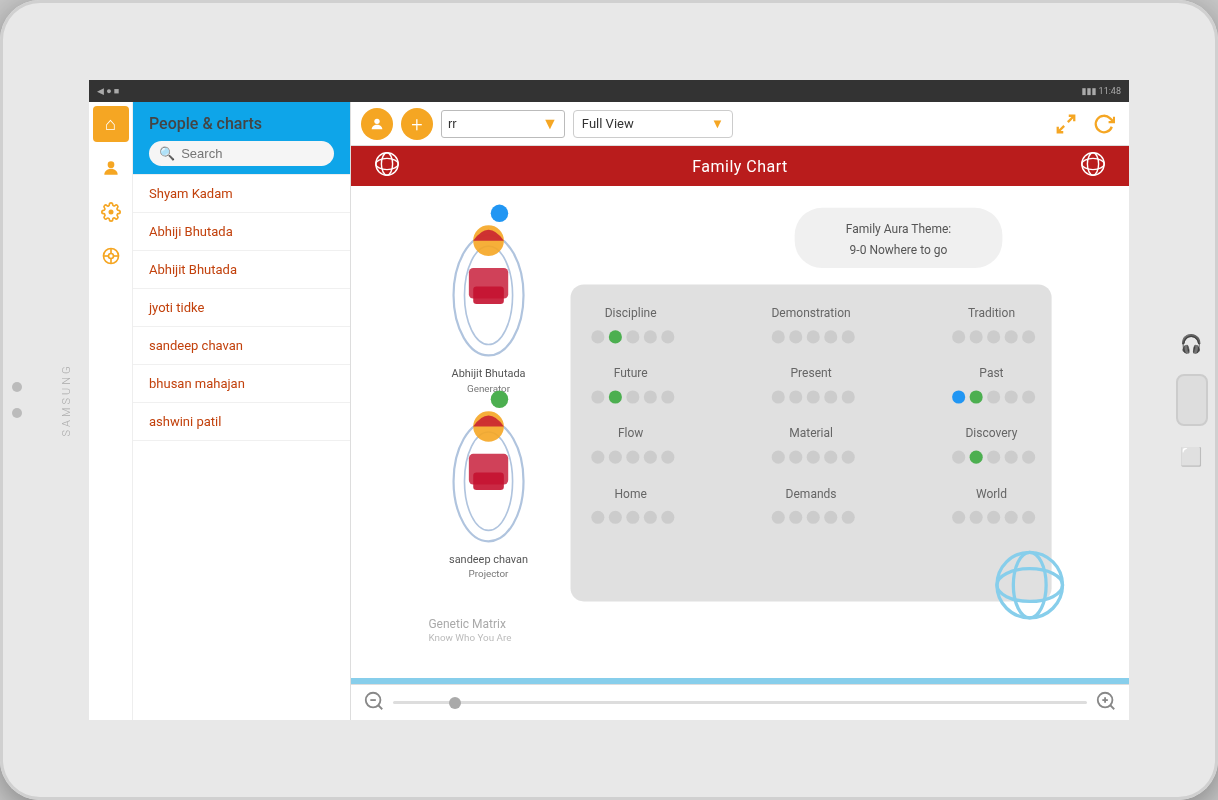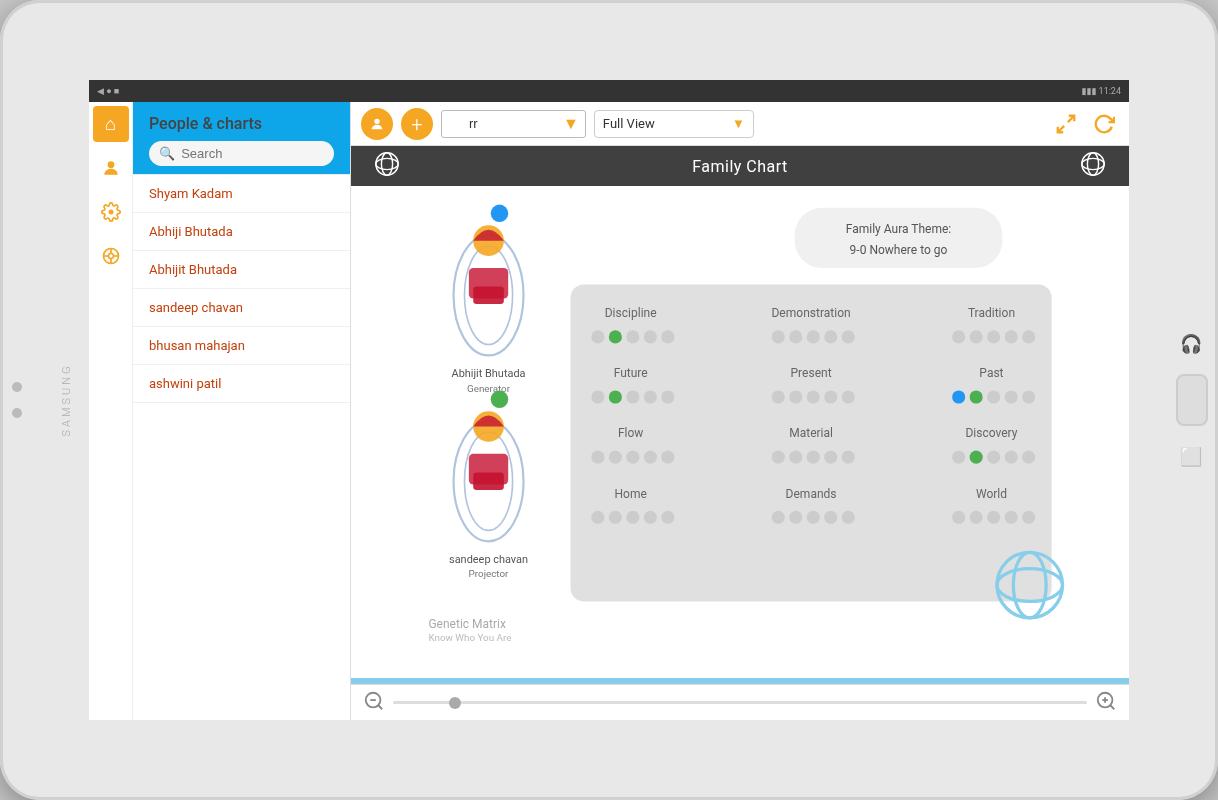--- a/index.html
+++ b/index.html
@@ -369,7 +369,7 @@
         <span class="status-text">◀ ● ■</span>
       </div>
       <div class="status-bar-right">
-        <span class="status-text">▮▮▮ 11:24</span>
+        <span class="status-text">▮▮▮ 11:48</span>
       </div>
     </div>
 

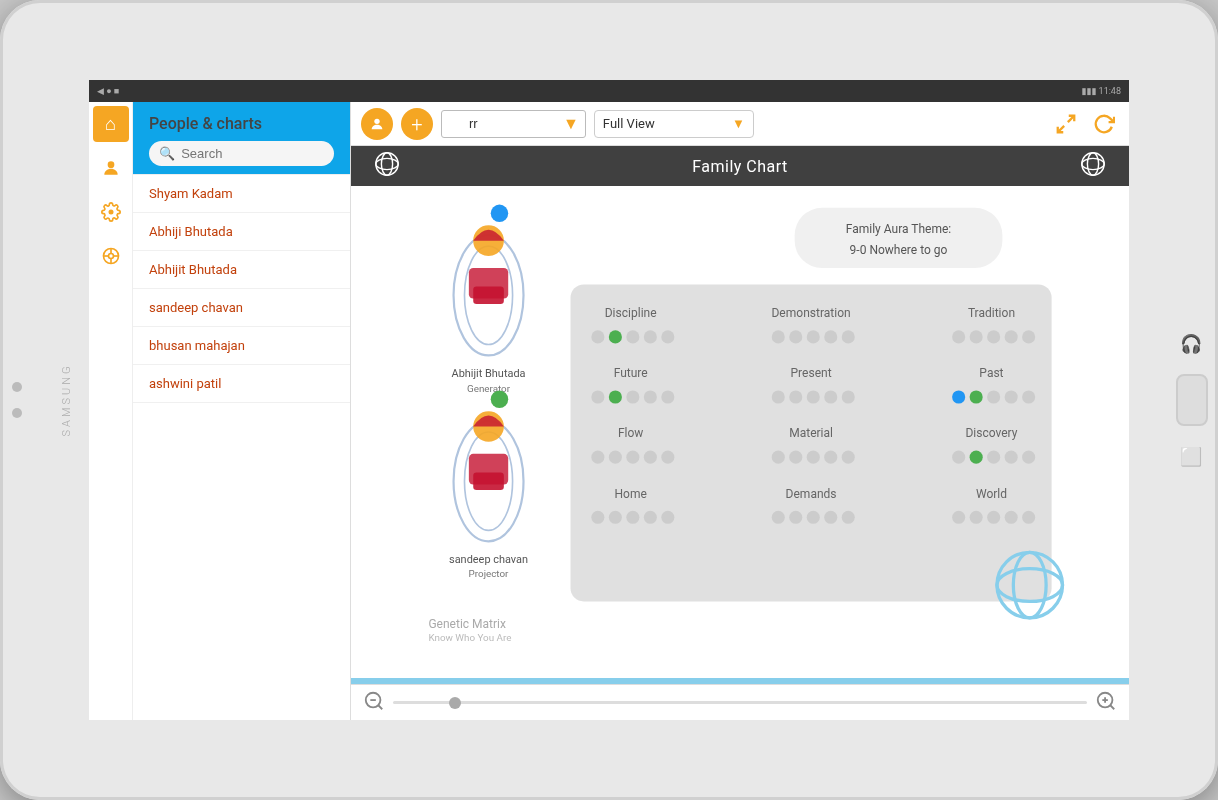--- a/index.html
+++ b/index.html
@@ -338,7 +338,6 @@
       font-size: 13px;
       width: 100px;
       color: #333;
-      margin-left: 21px;
     }
     .input-arrow {
       color: #f5a623;

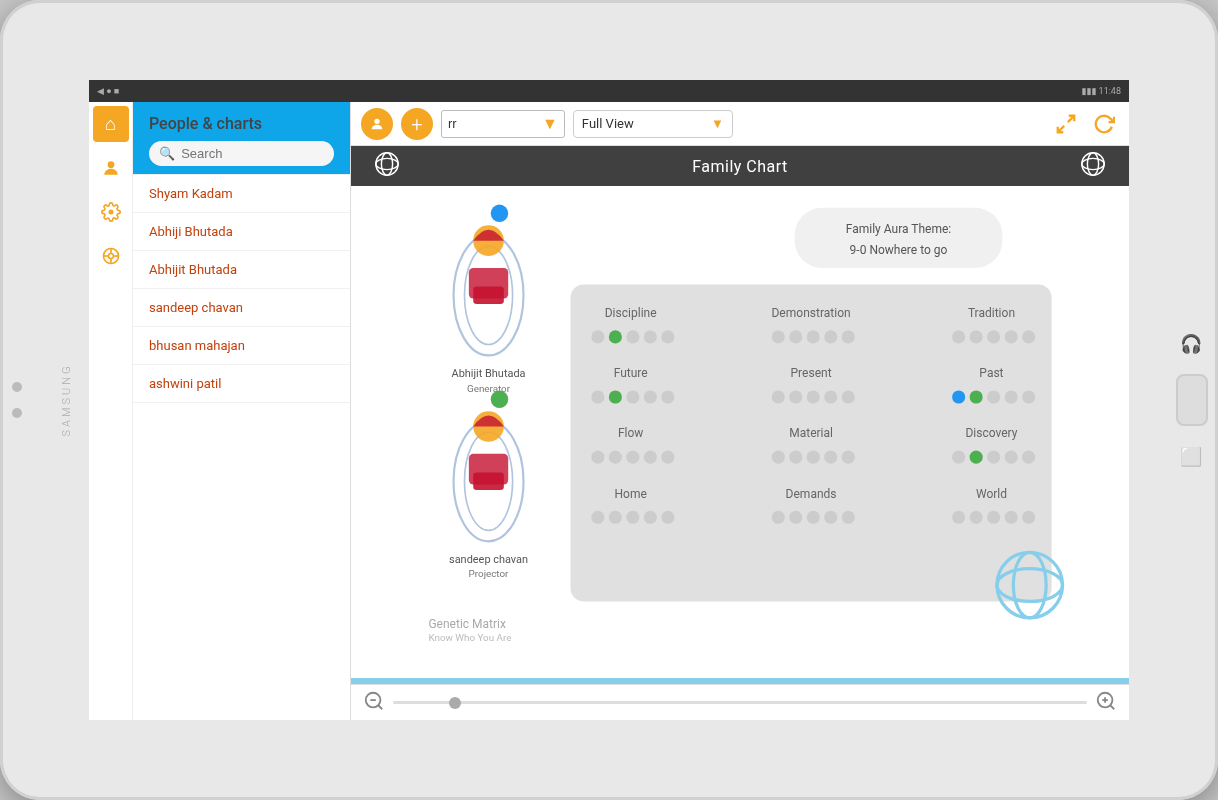--- a/index.html
+++ b/index.html
@@ -206,7 +206,7 @@
     
     .chart-header {
       height: 40px;
-      background: #404040;
+      background: #b91c1c;
       display: flex;
       align-items: center;
       justify-content: space-between;

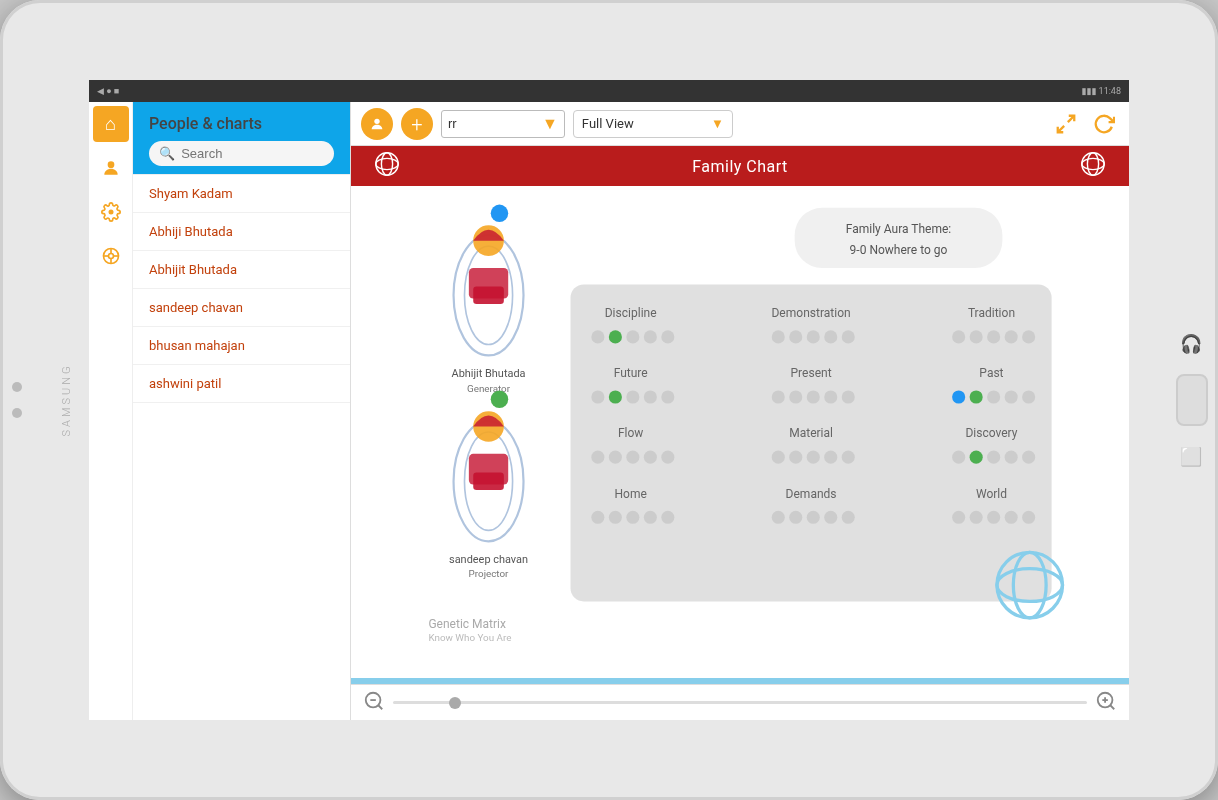--- a/index.html
+++ b/index.html
@@ -412,6 +412,7 @@
           <div class="people-list-item">Shyam Kadam</div>
           <div class="people-list-item">Abhiji Bhutada</div>
           <div class="people-list-item">Abhijit Bhutada</div>
+          <div class="people-list-item">jyoti tidke</div>
           <div class="people-list-item">sandeep chavan</div>
           <div class="people-list-item">bhusan mahajan</div>
           <div class="people-list-item">ashwini patil</div>

